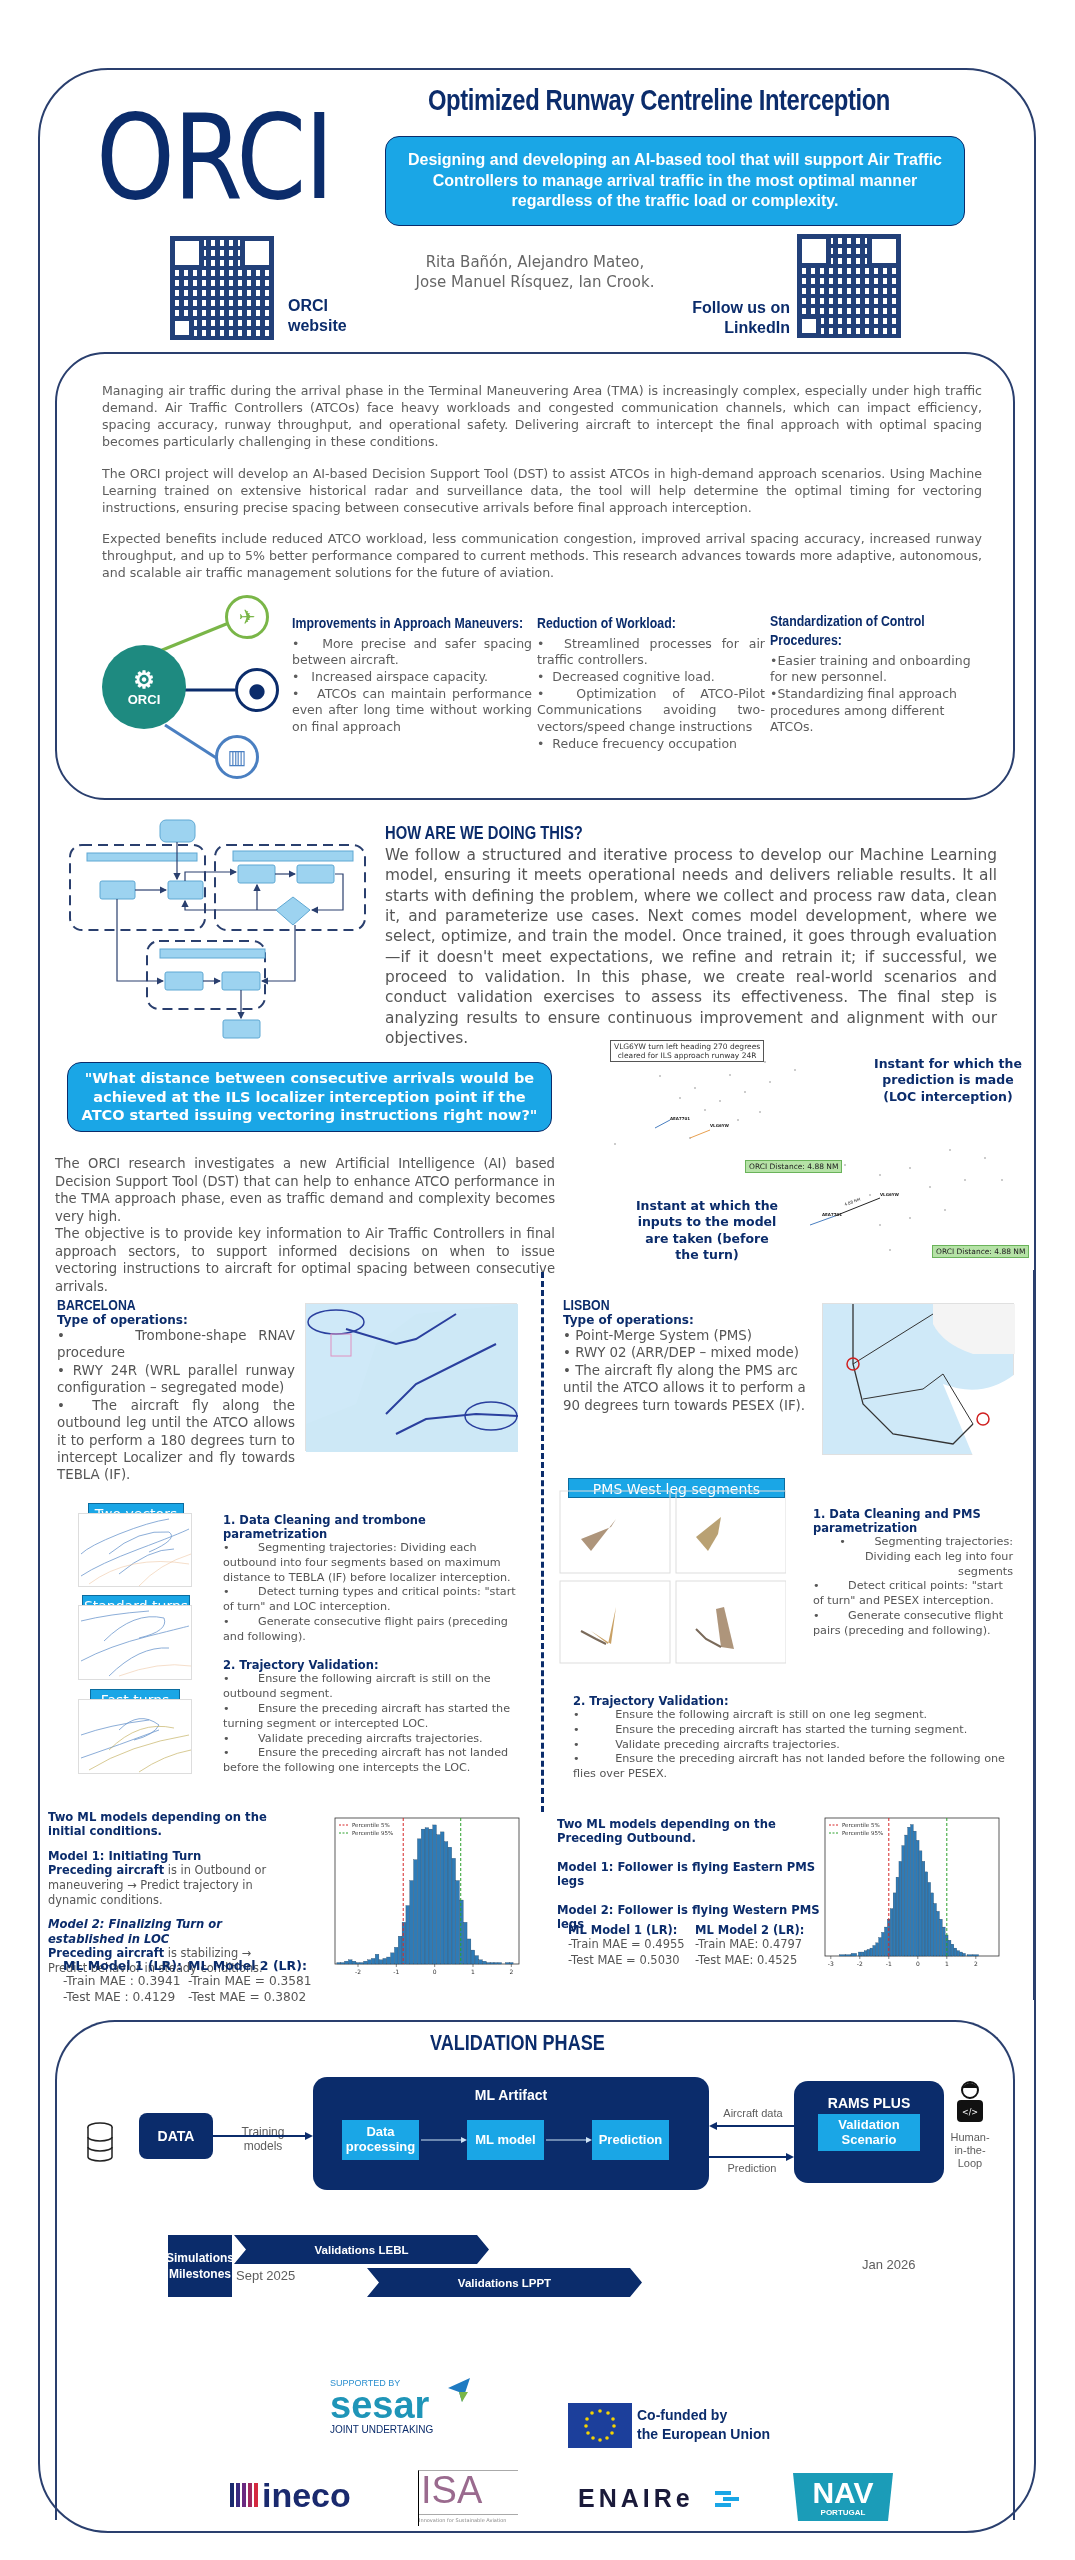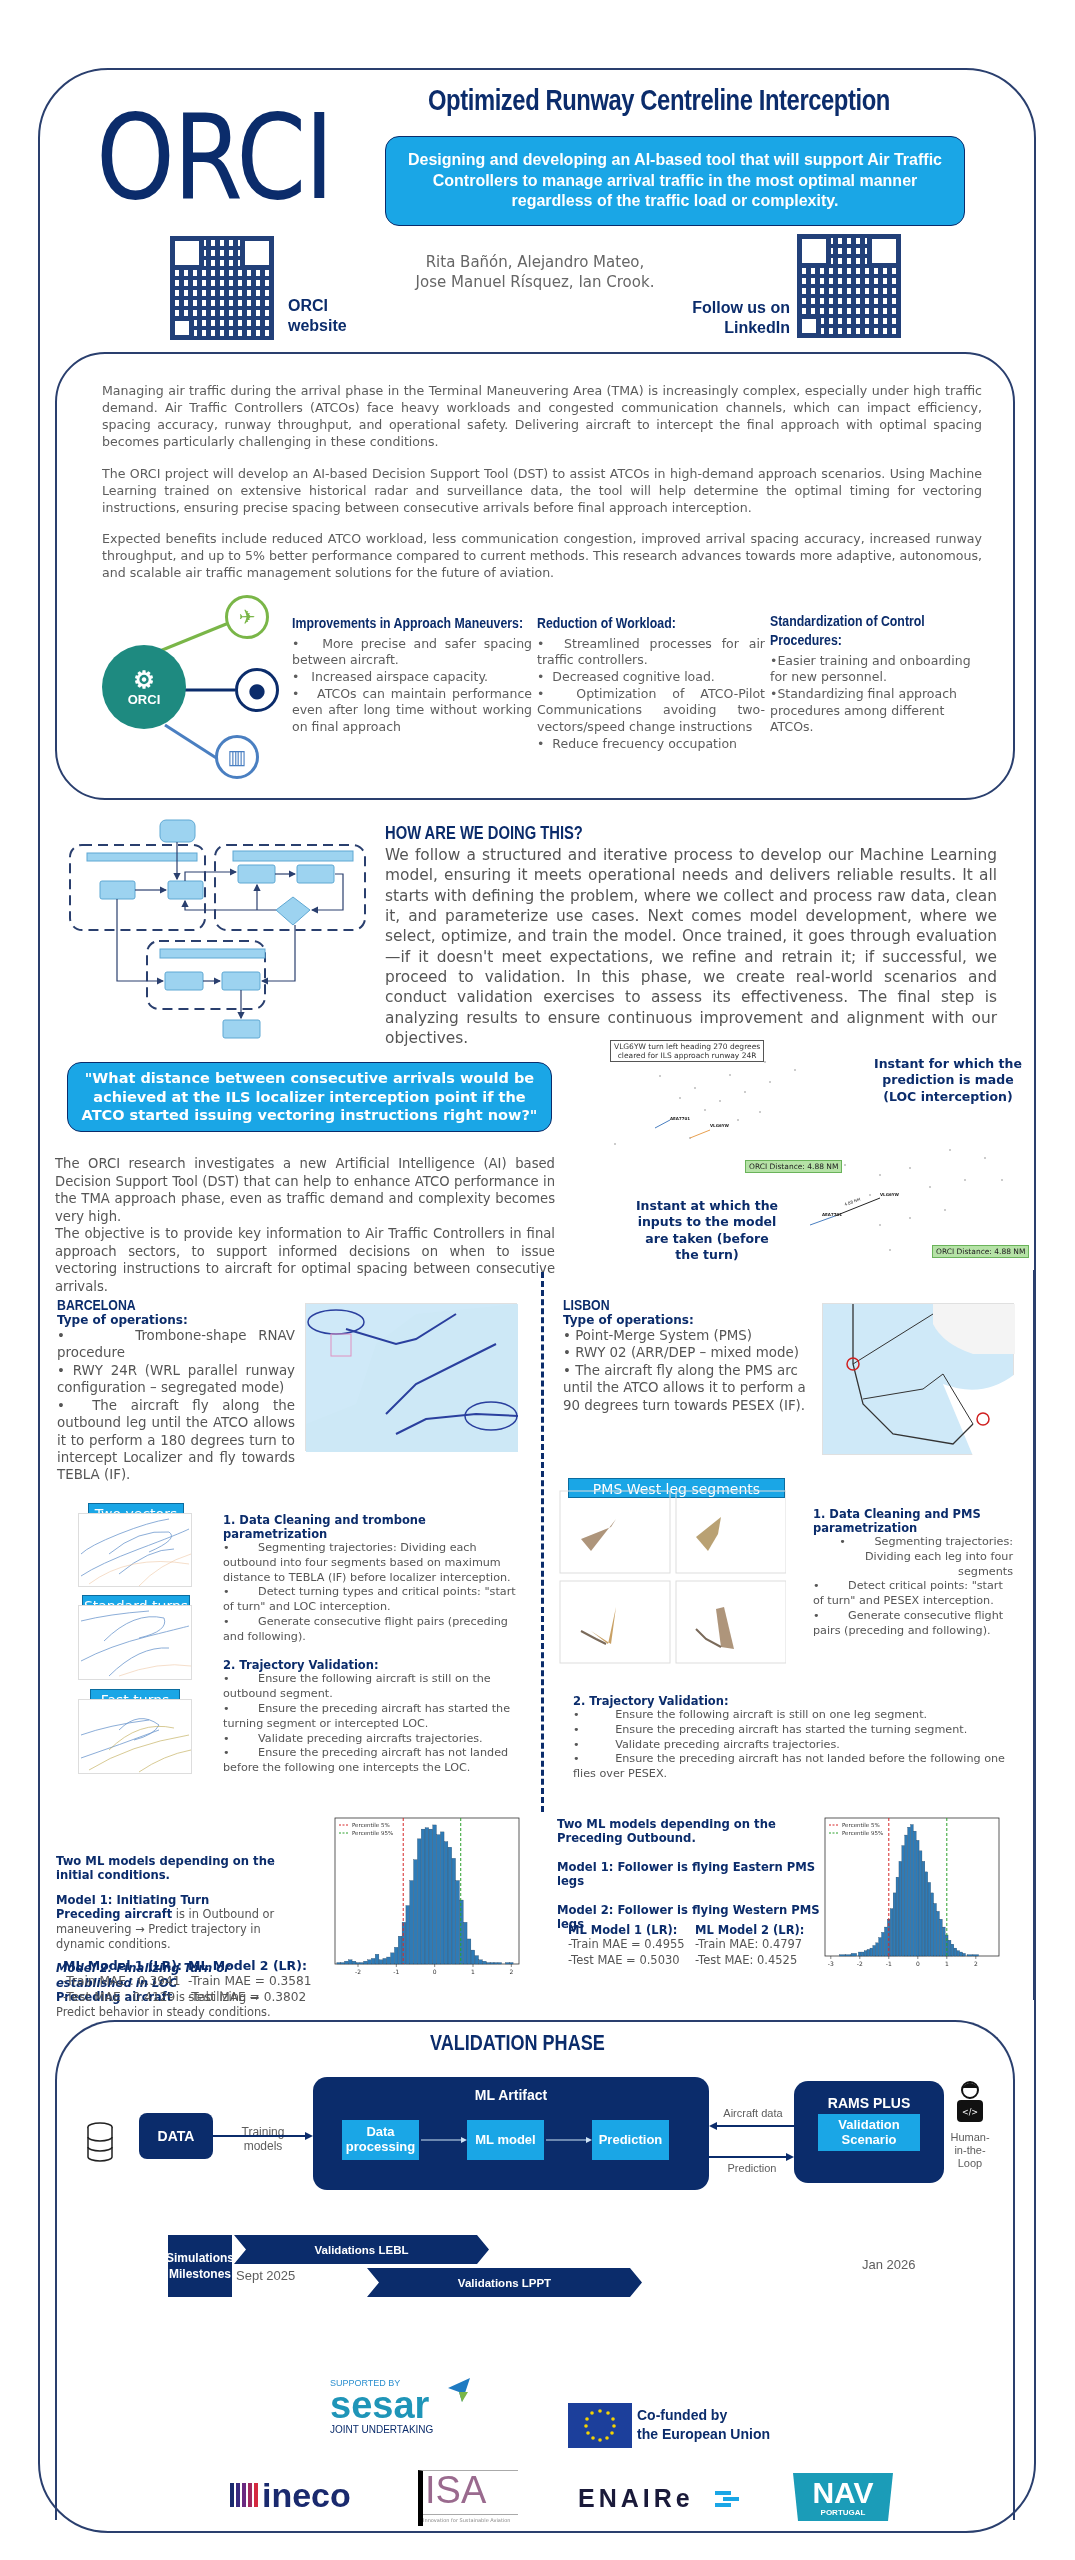--- a/index.html
+++ b/index.html
@@ -319,7 +319,7 @@
   </div>
 </div>
 
-<div class="abs" style="left:56px; top:1810px; width:228px;margin-top:44px;">
+<div class="abs" style="left:48px; top:1810px; width:228px;">
   <div class="ml-h">Two ML models depending on the initial conditions.</div>
   <div class="ml-h" style="margin-top:10px;">Model 1: Initiating Turn</div>
   <div class="ml-body"><b class="navy">Preceding aircraft</b><span> is in Outbound or maneuvering → Predict trajectory in dynamic conditions.</span></div>

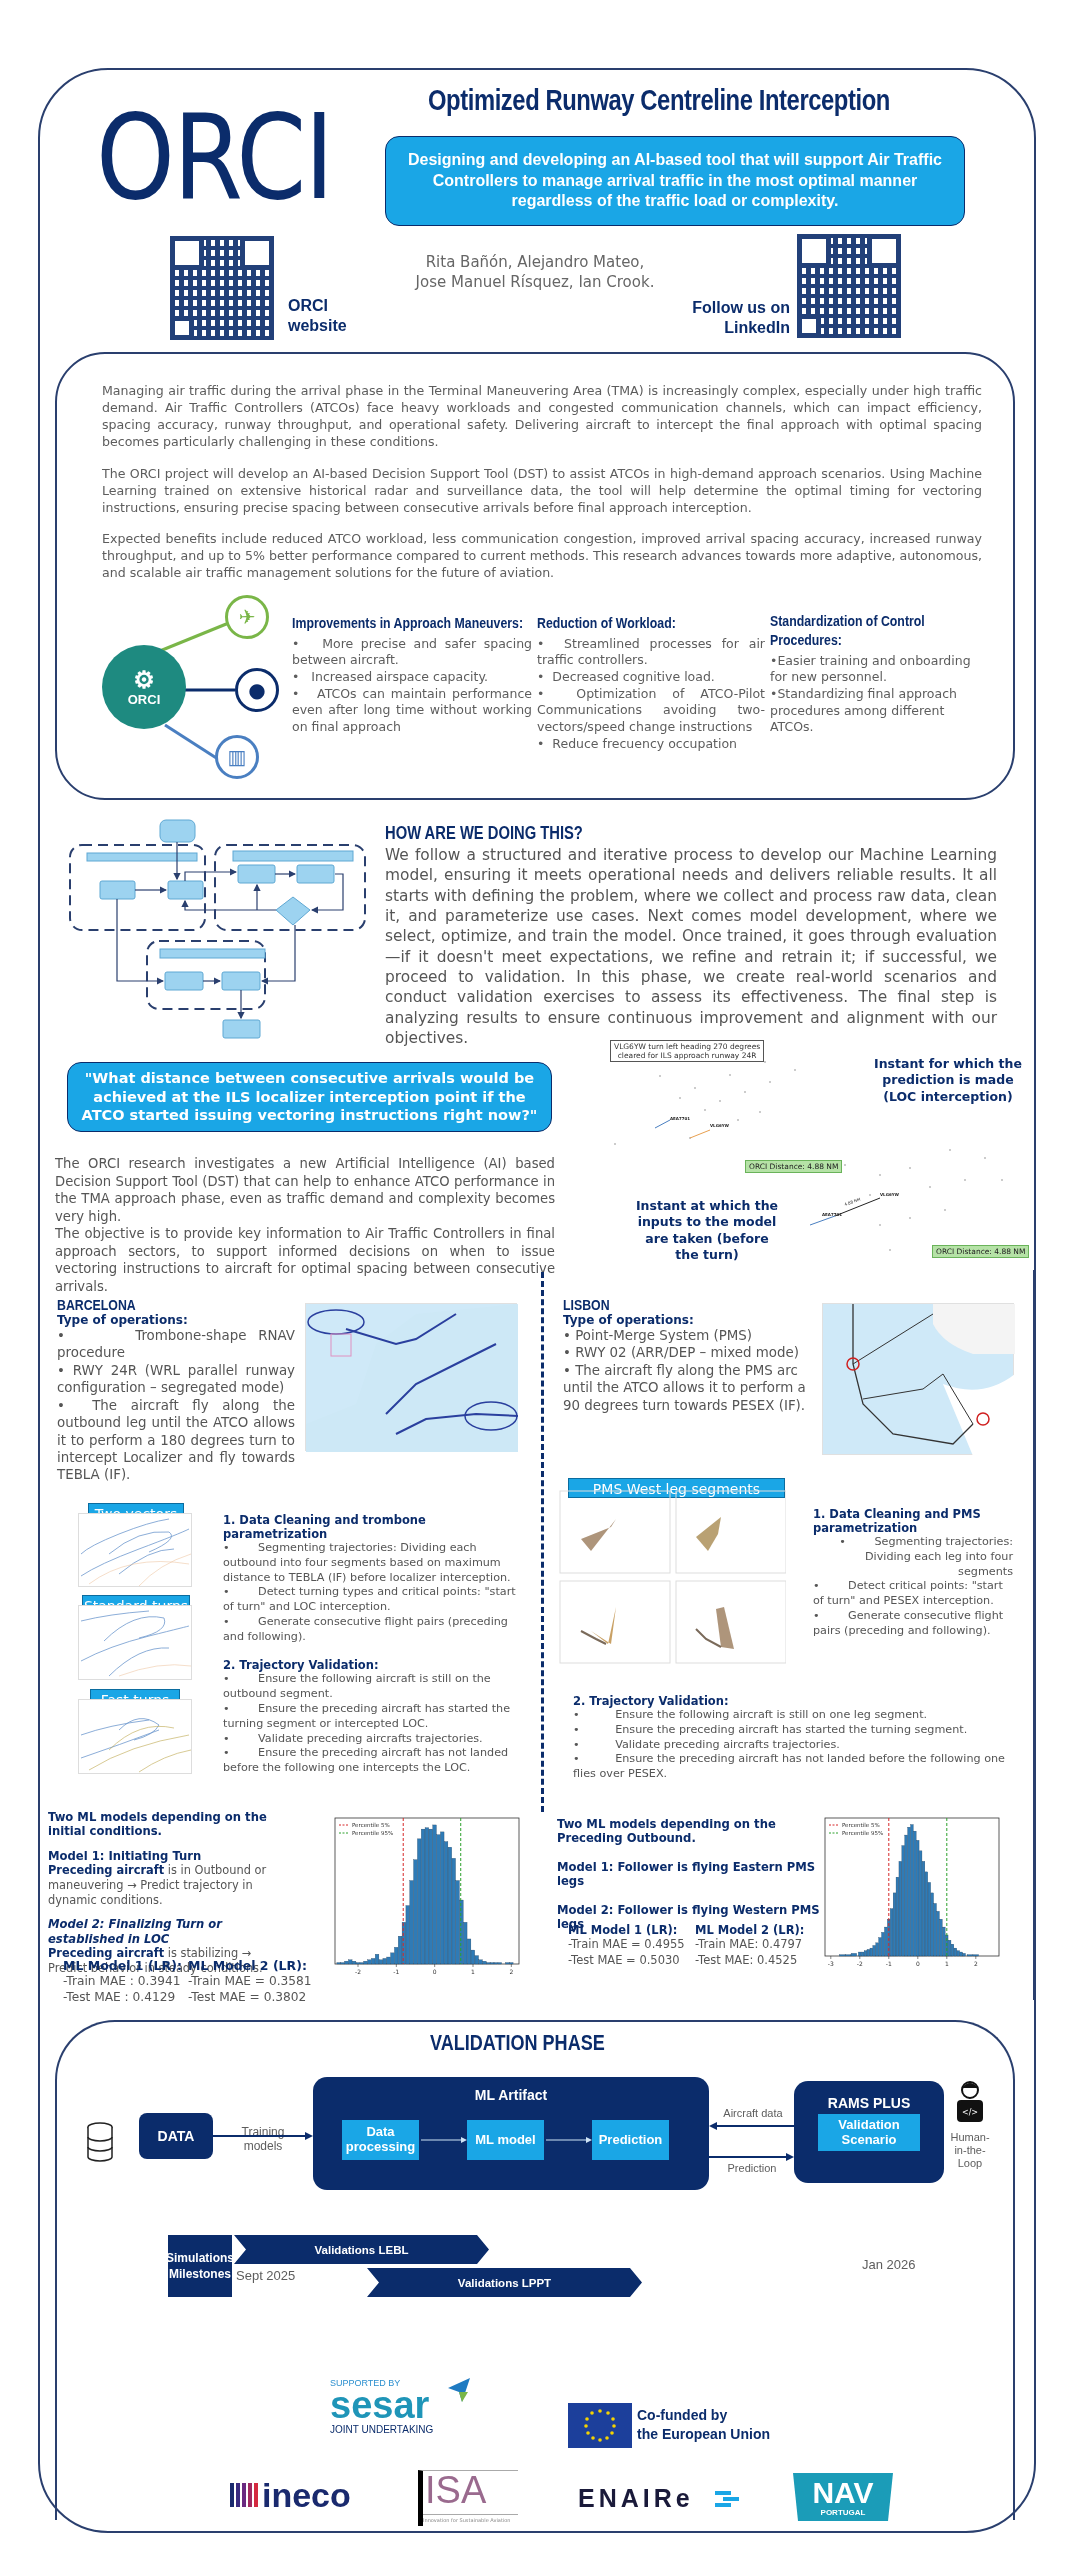--- a/index.html
+++ b/index.html
@@ -666,7 +666,7 @@
     </svg>
   <span class="logos-lab" style="font-size:34px; color:#1a2a6e; margin-left:2px; line-height:1;">ineco</span>
 </div>
-<div class="abs" style="left:418px; top:2470px; width:100px; height:56px; border-left:5px solid #000000; border-top:1px solid #aaa;">
+<div class="abs" style="left:418px; top:2470px; width:100px; height:56px; border-left:1px solid #000000; border-top:1px solid #aaa;">
   <div style="font-size:38px; color:#9a6a8e; font-family:'Liberation Sans',sans-serif; line-height:1; padding-left:2px;">ISA</div>
   <div style="font-size:5px; color:#888; margin-top:5px; border-top:1px solid #aaa; padding-top:2px;">Innovation for Sustainable Aviation</div>
 </div>

